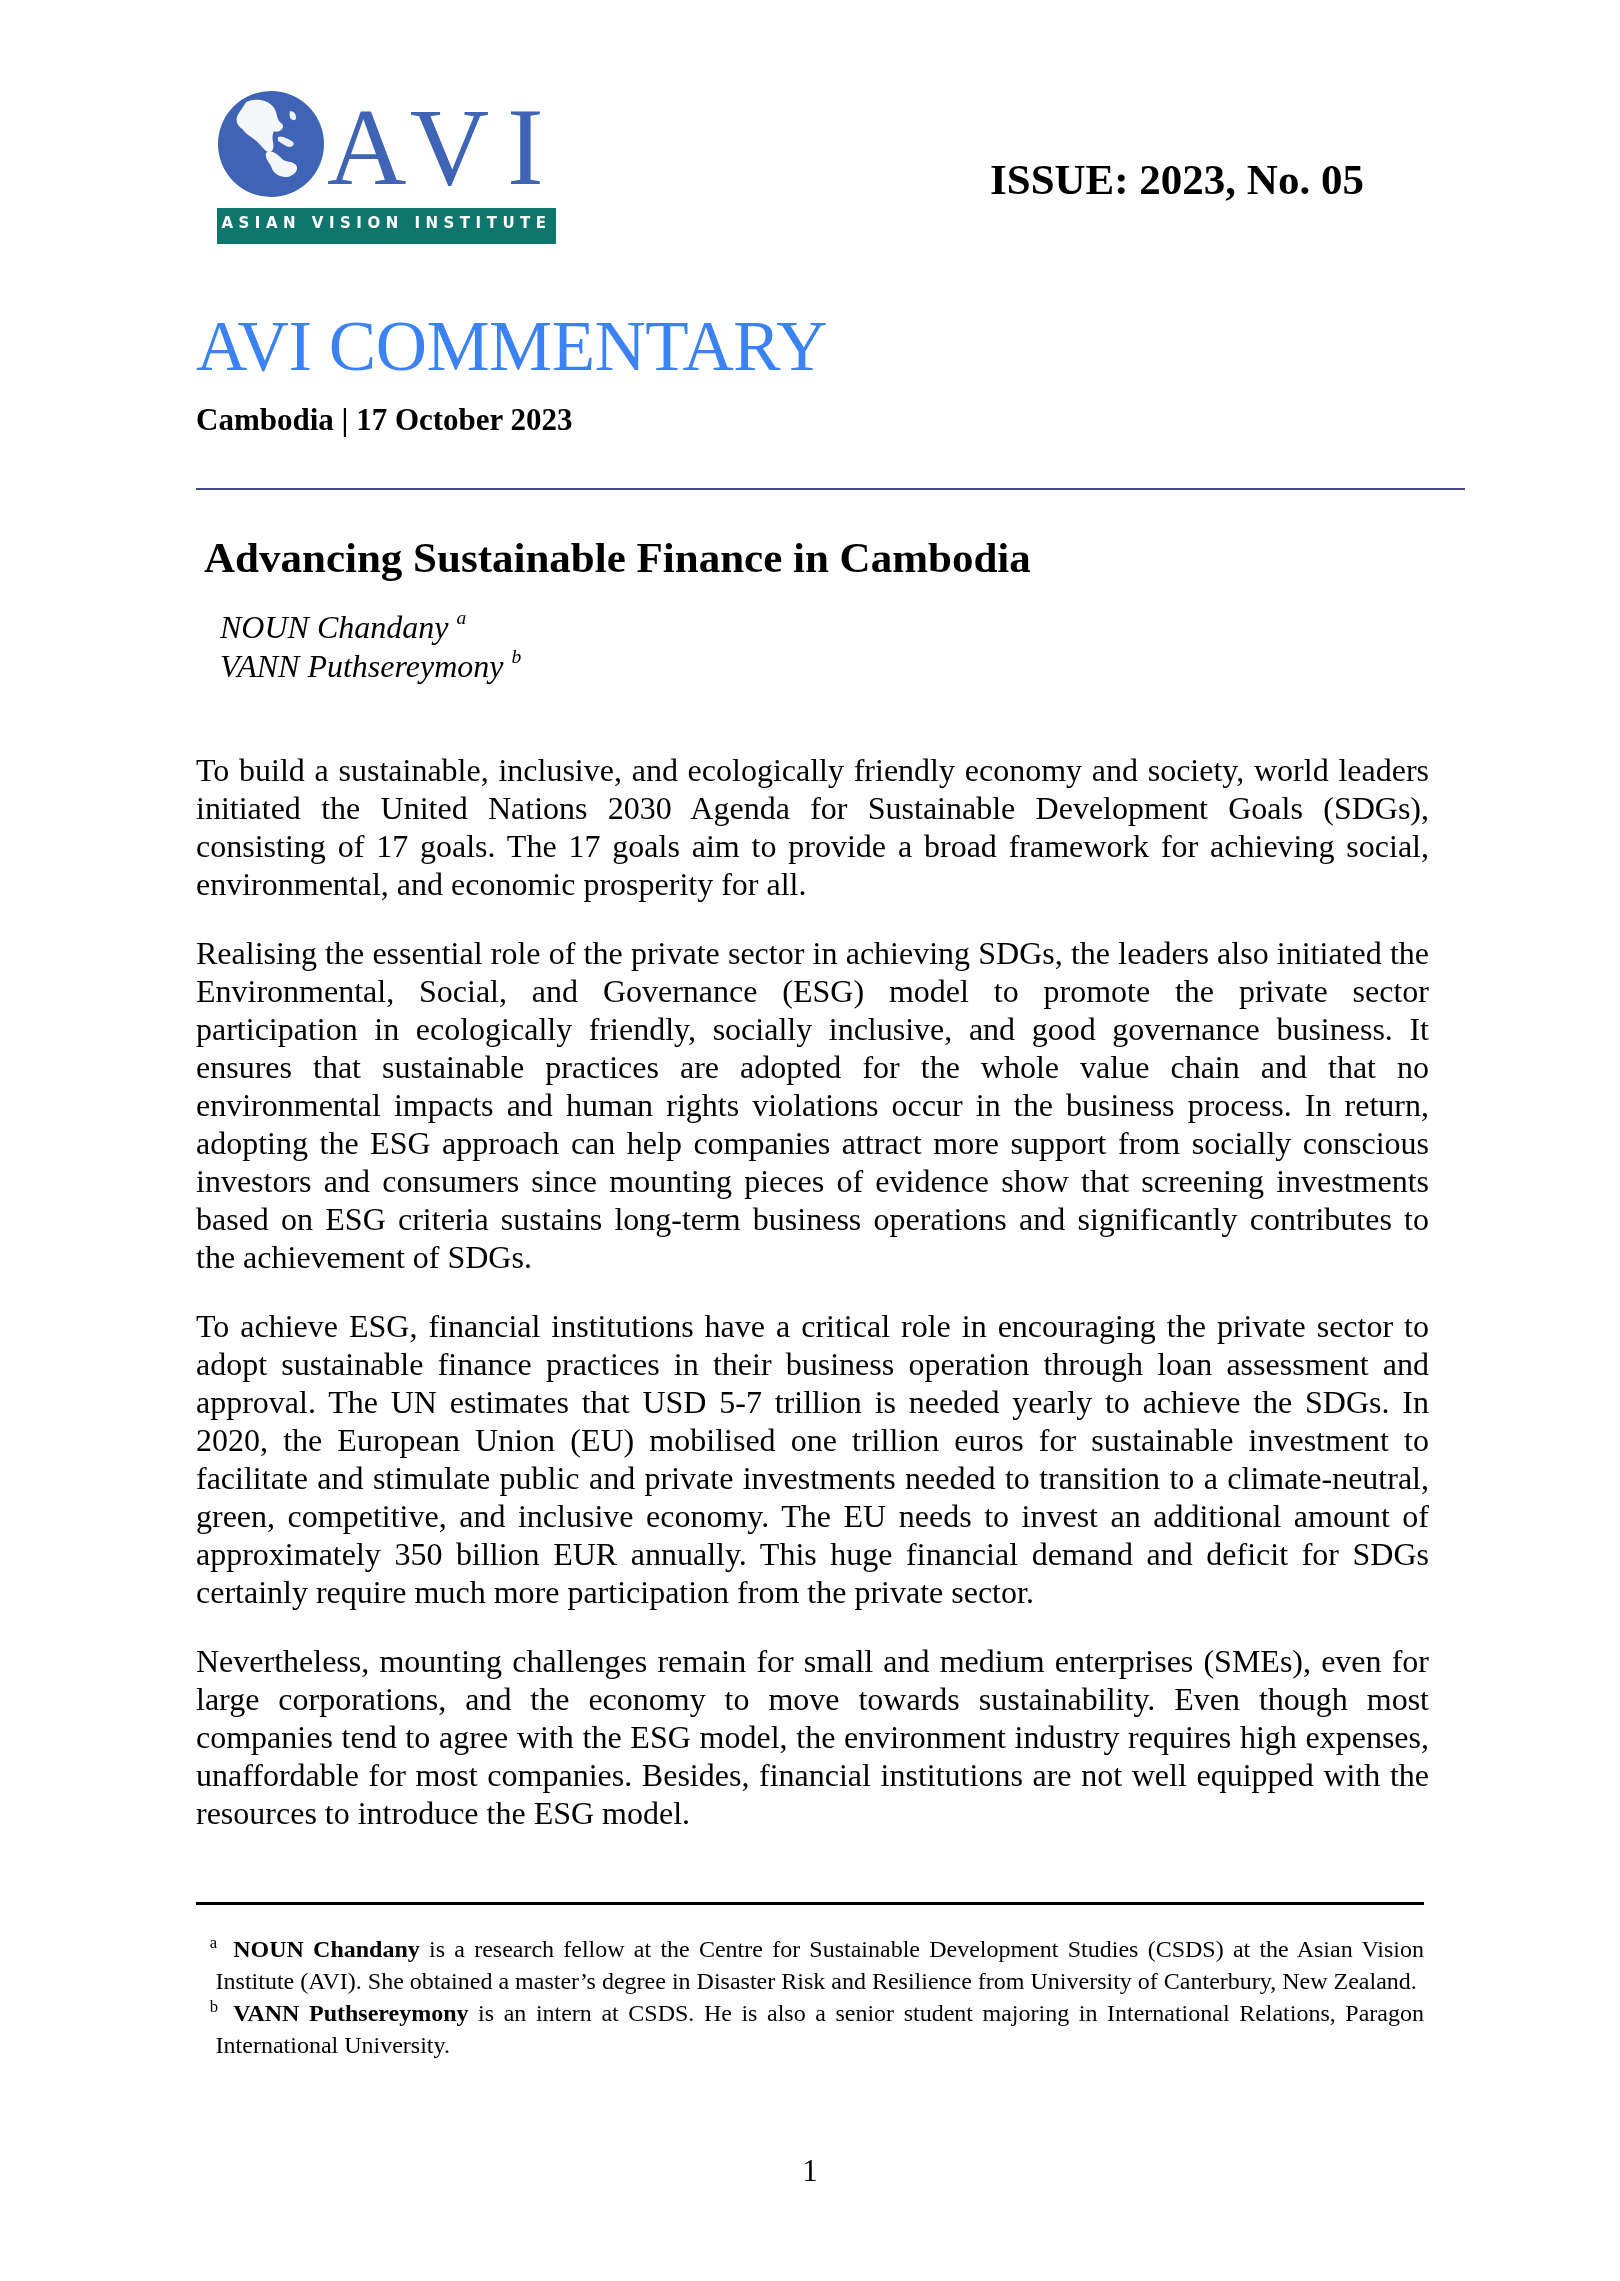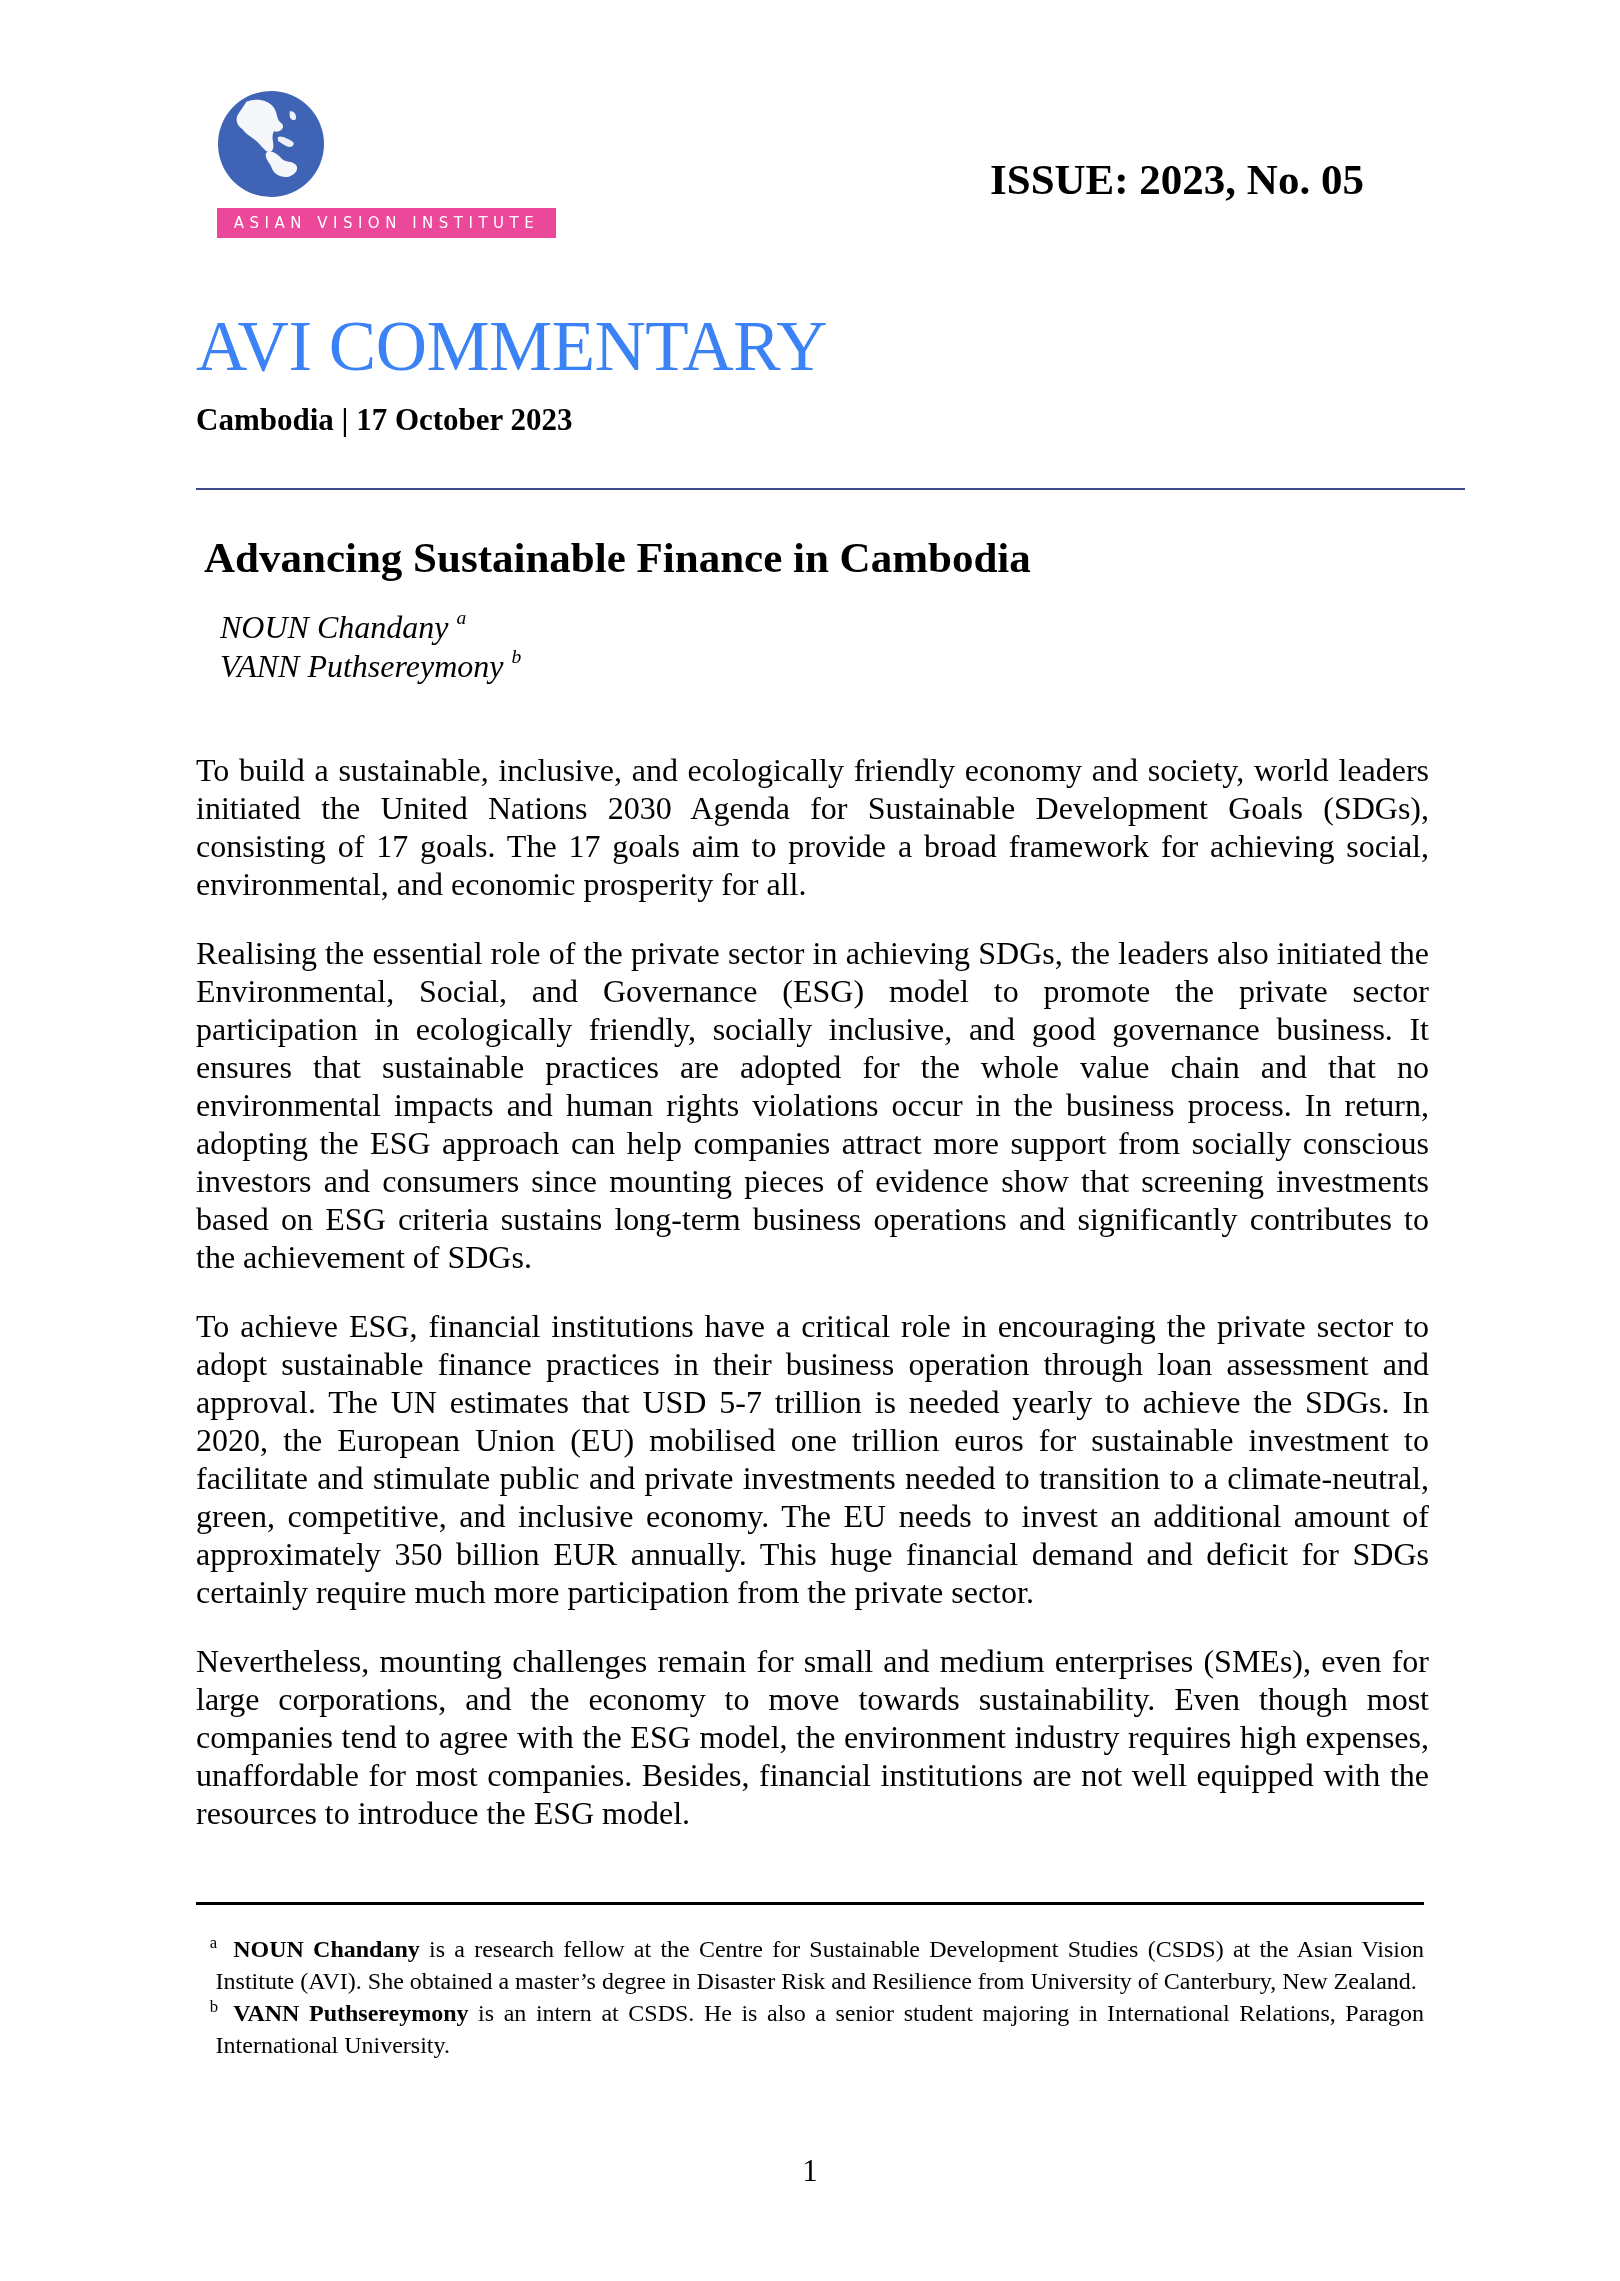--- a/index.html
+++ b/index.html
@@ -57,6 +57,7 @@
       <path d="M74 22 C78 20 82 26 80 30 C78 32 74 30 74 26 Z" fill="#ffffff" opacity="0.9"></path>
     </svg>
   </span>
+  <span class="logo-letters">AVI</span>
   <div class="logo-banner">ASIAN VISION INSTITUTE</div>
 </div>
 

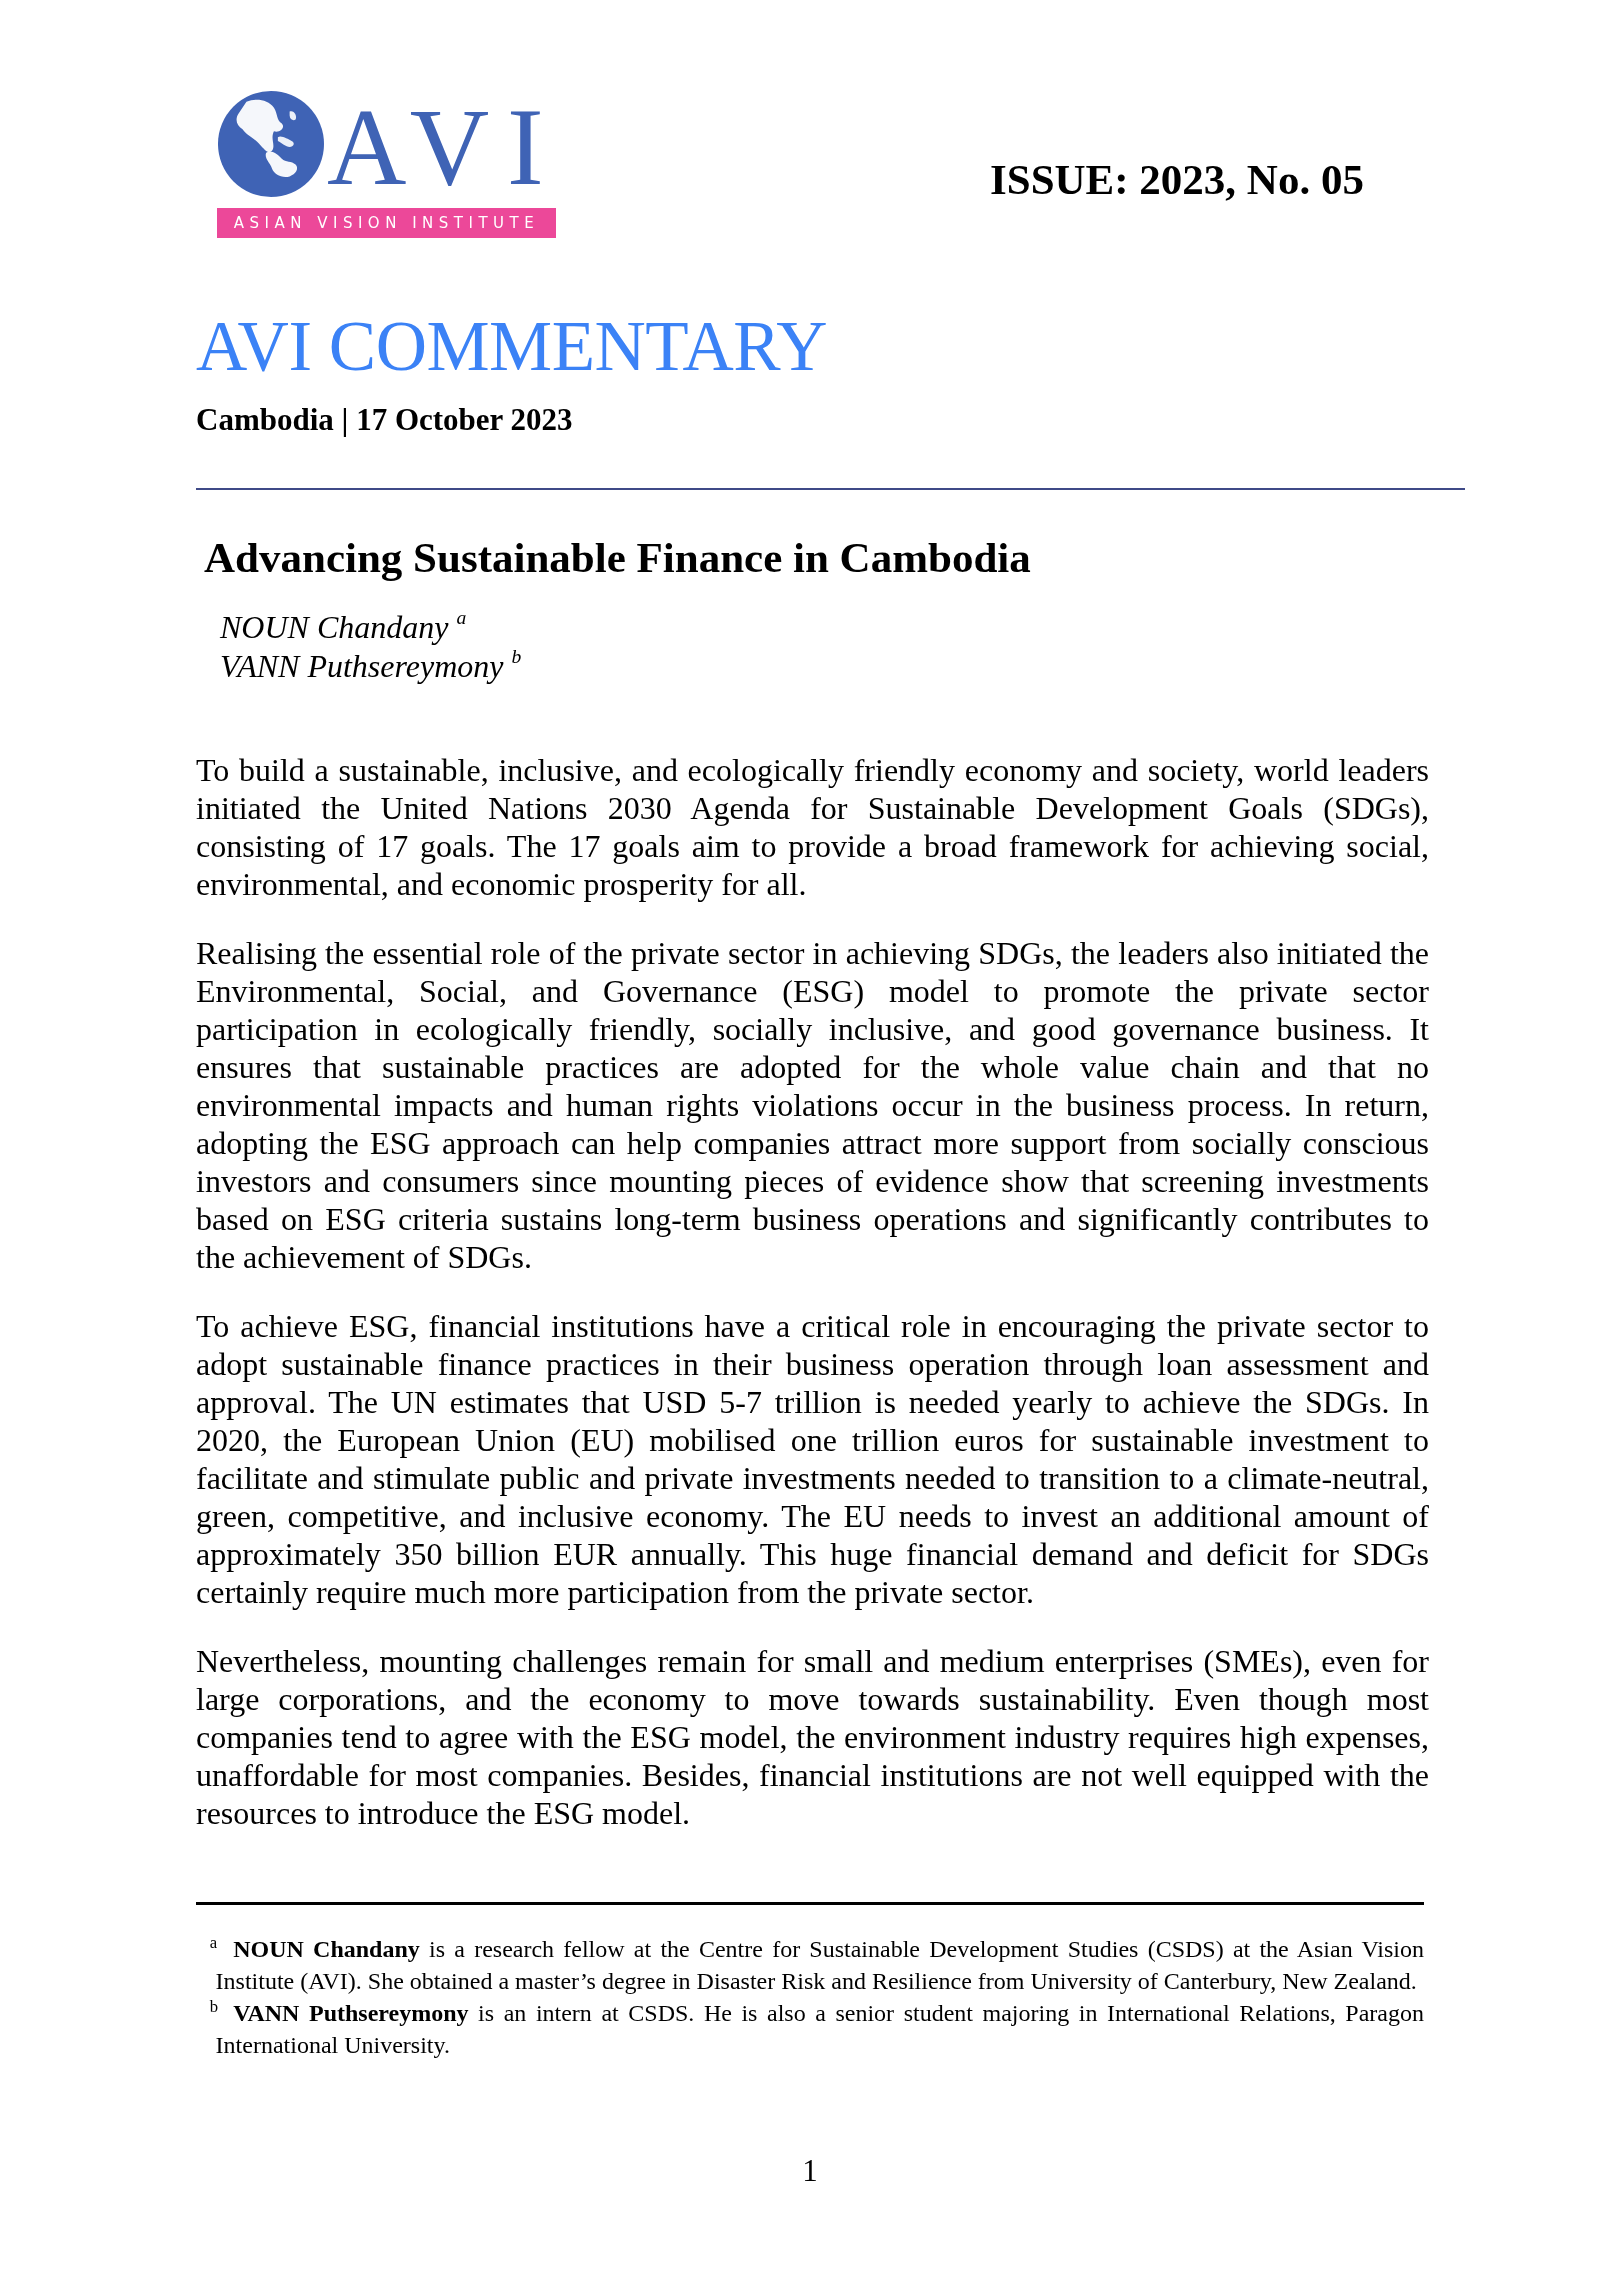--- a/index.html
+++ b/index.html
@@ -12,8 +12,8 @@
   #logo svg { display: block; }
   .logo-letters { position: absolute; left: 110px; top: 7.8px; font-family: "Liberation Serif", serif;
                   font-size: 110px; line-height: 98px; color: #3f63b5; letter-spacing: 17.6px; font-weight: normal; }
-  .logo-banner { position: absolute; left: 0; top: 118px; width: 339px; height: 30px; background: #ec4899;
-                 color: #fff; font-family: "DejaVu Sans", sans-serif; font-weight: normal; font-size: 15px;
+  .logo-banner { position: absolute; left: 0; top: 118px; width: 339px; height: 36px; background: #0f766e;
+                 color: #fff; font-family: "DejaVu Sans", sans-serif; font-weight: bold; font-size: 15px;
                  letter-spacing: 5.5px; line-height: 30px; text-align: center; }
 
   #issue { left: 990px; top: 155px; font-size: 43px; font-weight: bold; line-height: 49px; white-space: nowrap; }

